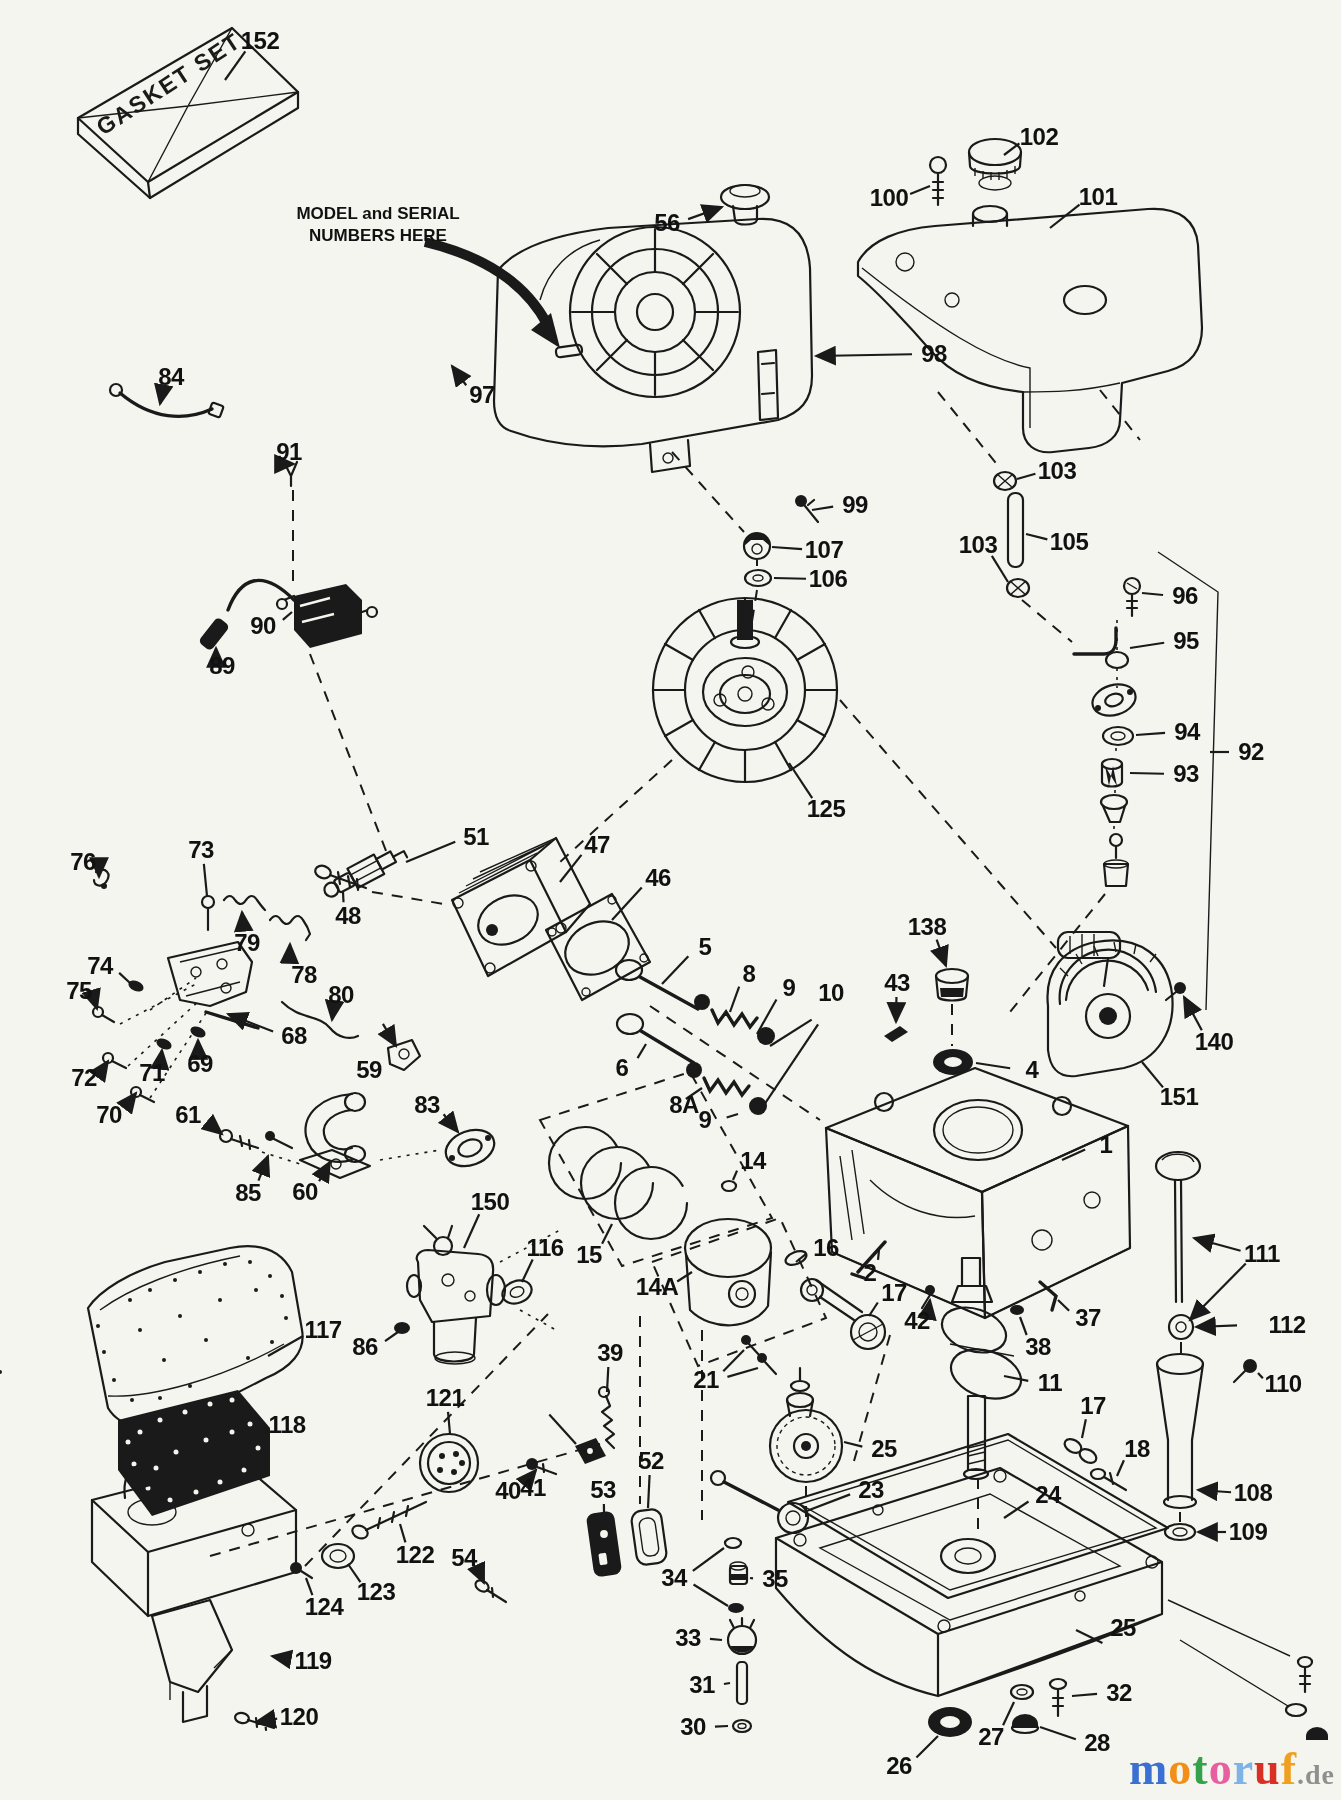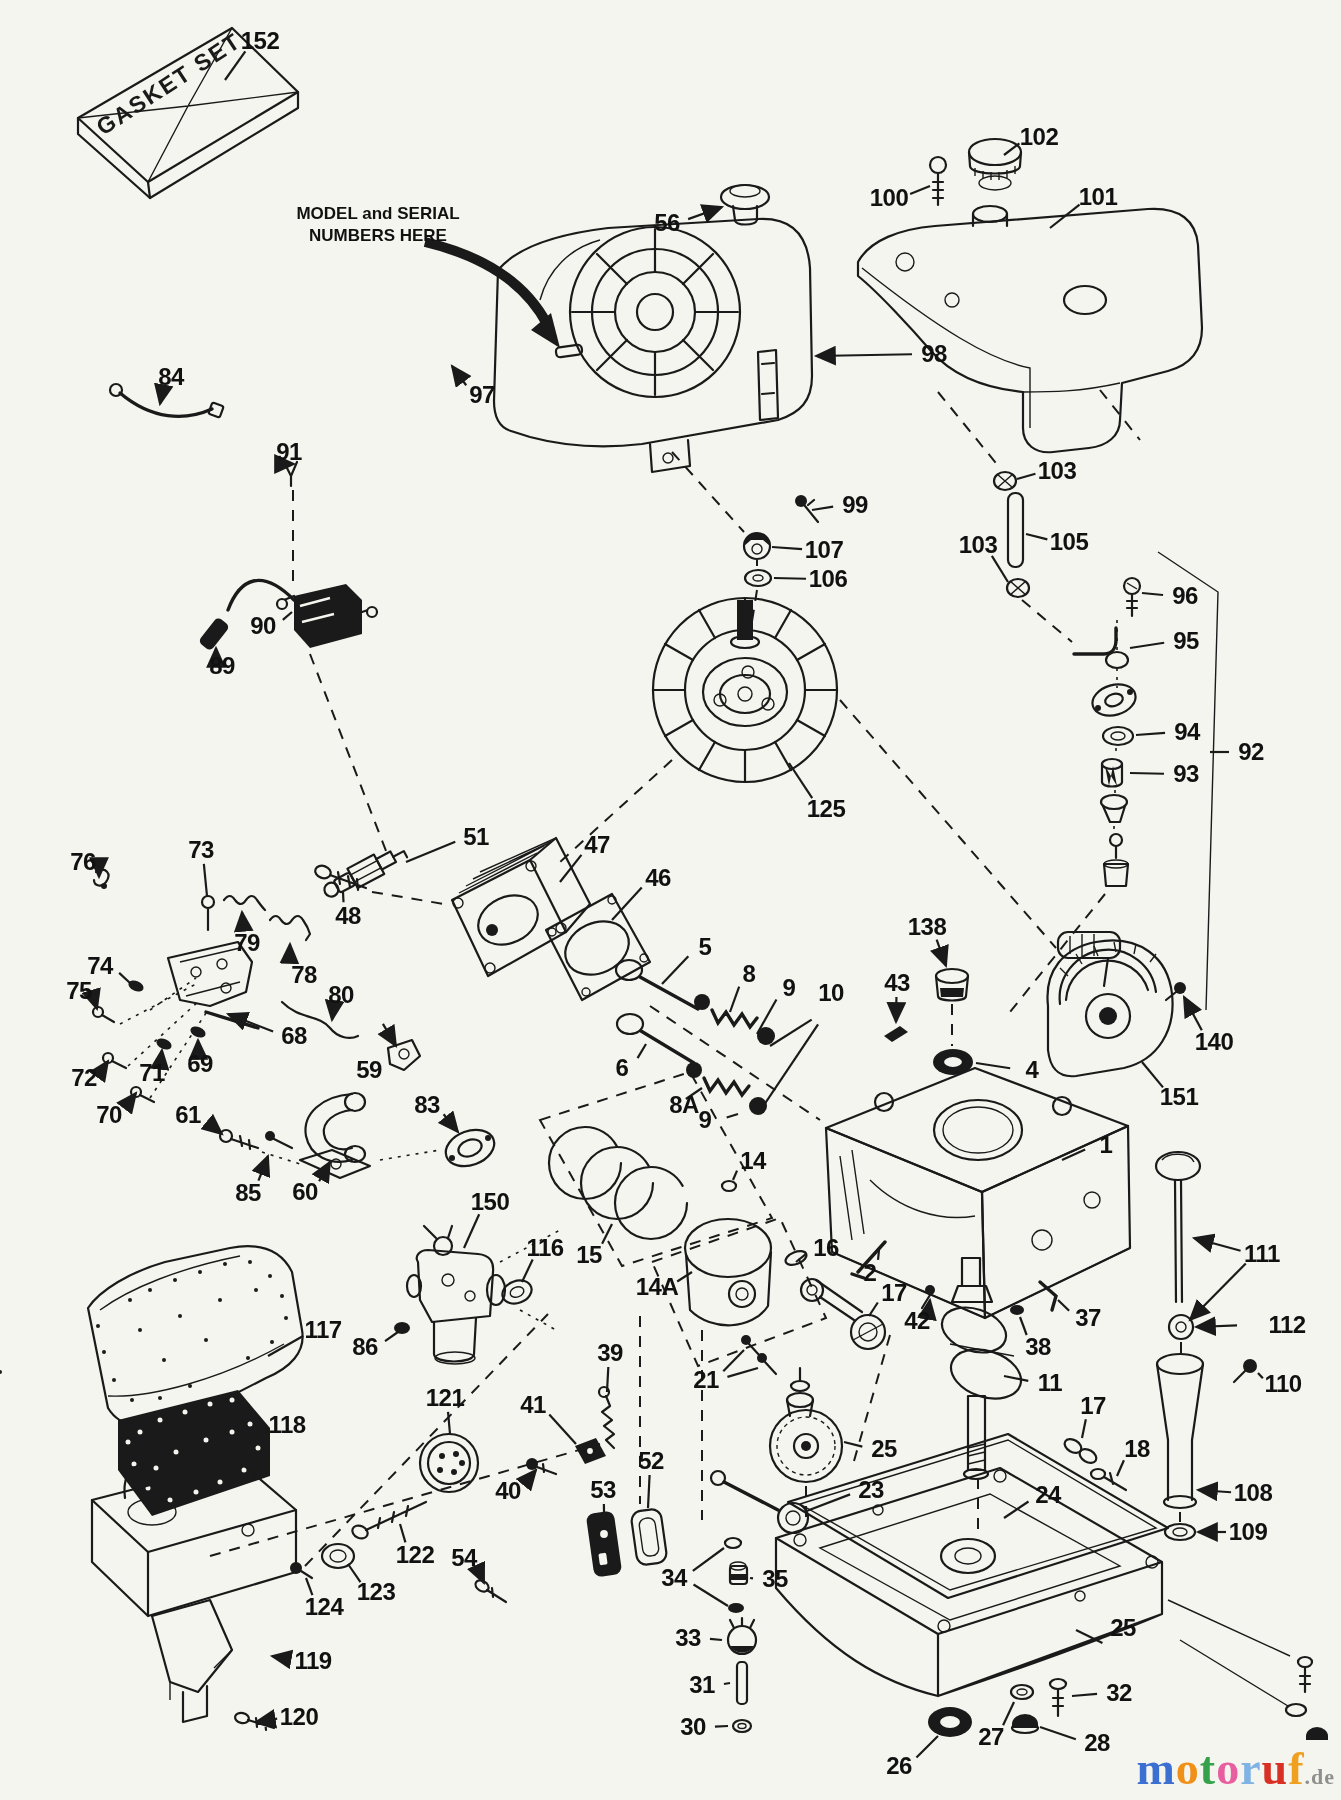--- a/index.html
+++ b/index.html
@@ -754,7 +754,7 @@
       <div class="part-label" style="left: 589px; top: 1255px;">15</div>
       <div class="part-label" style="left: 657px; top: 1287px;">14A</div>
       <div class="part-label" style="left: 610px; top: 1353px;">39</div>
-      <div class="part-label" style="left: 533px; top: 1405px;">41</div>
+      <div class="part-label" style="left: 533px; top: 1488px;">41</div>
       <div class="part-label" style="left: 508px; top: 1491px;">40</div>
       <div class="part-label" style="left: 603px; top: 1490px;">53</div>
       <div class="part-label" style="left: 651px; top: 1461px;">52</div>

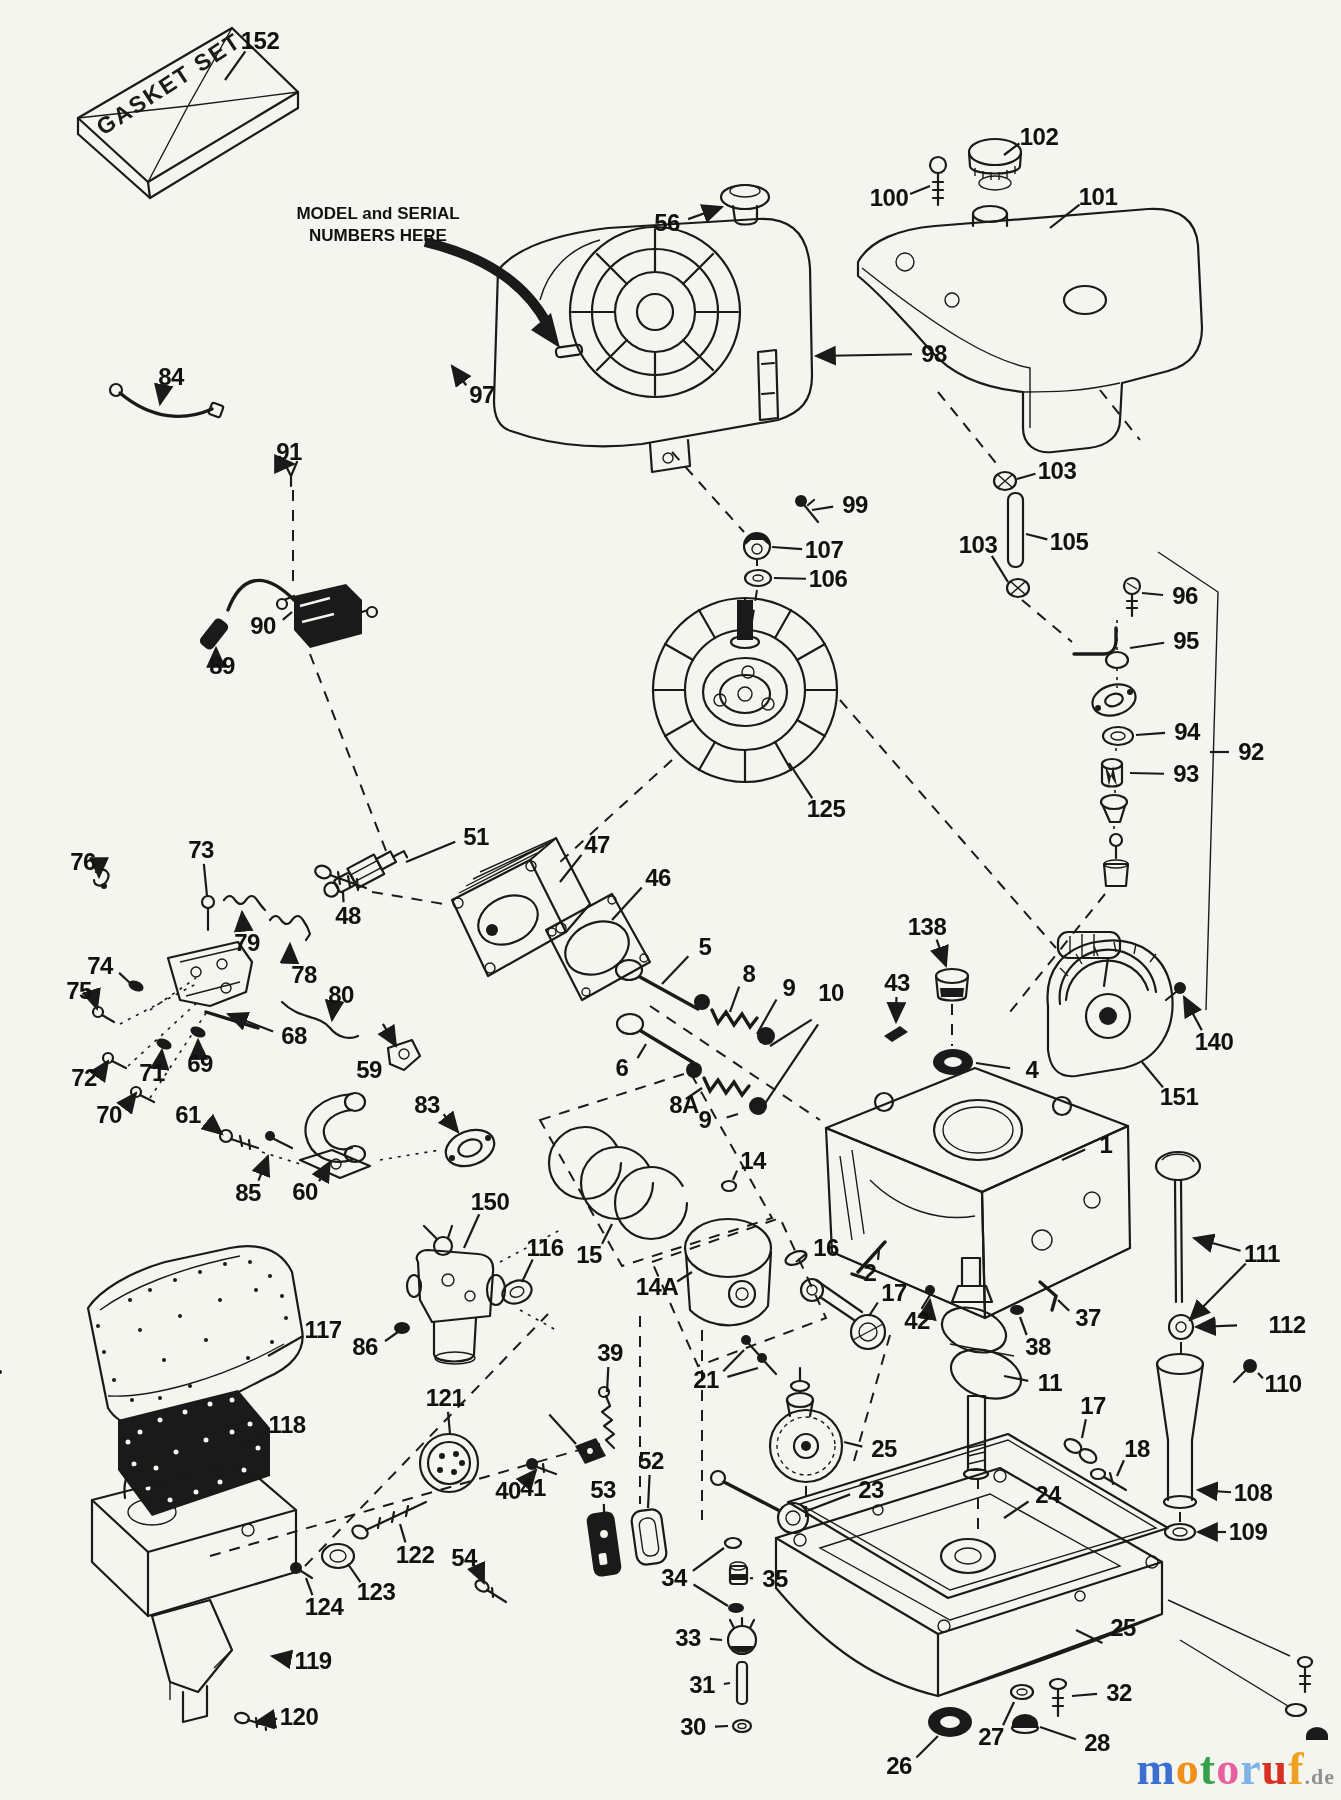--- a/index.html
+++ b/index.html
@@ -18,7 +18,7 @@
   .env-text{font-family:"Liberation Sans",sans-serif;font-weight:700;font-size:23px;letter-spacing:2px;fill:#1a1a1a;}
   .model-note{position:absolute;left:288px;top:203px;width:180px;text-align:center;font-weight:700;font-size:17px;line-height:22px;color:#111;}
   .watermark{position:absolute;right:6px;bottom:5px;font-family:"Liberation Serif",serif;font-weight:700;font-size:46px;letter-spacing:1px;}
-  .watermark .suffix{font-size:22px;}
+  .watermark .suffix{font-size:28px;}
 </style>
 </head>
 <body>

